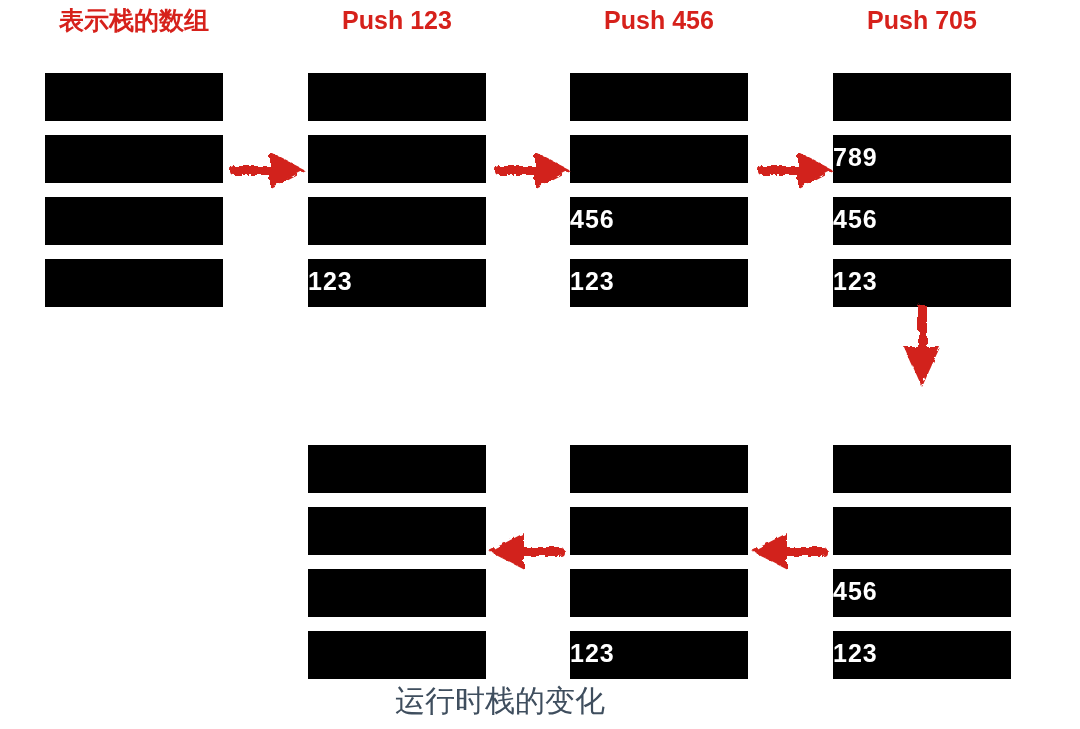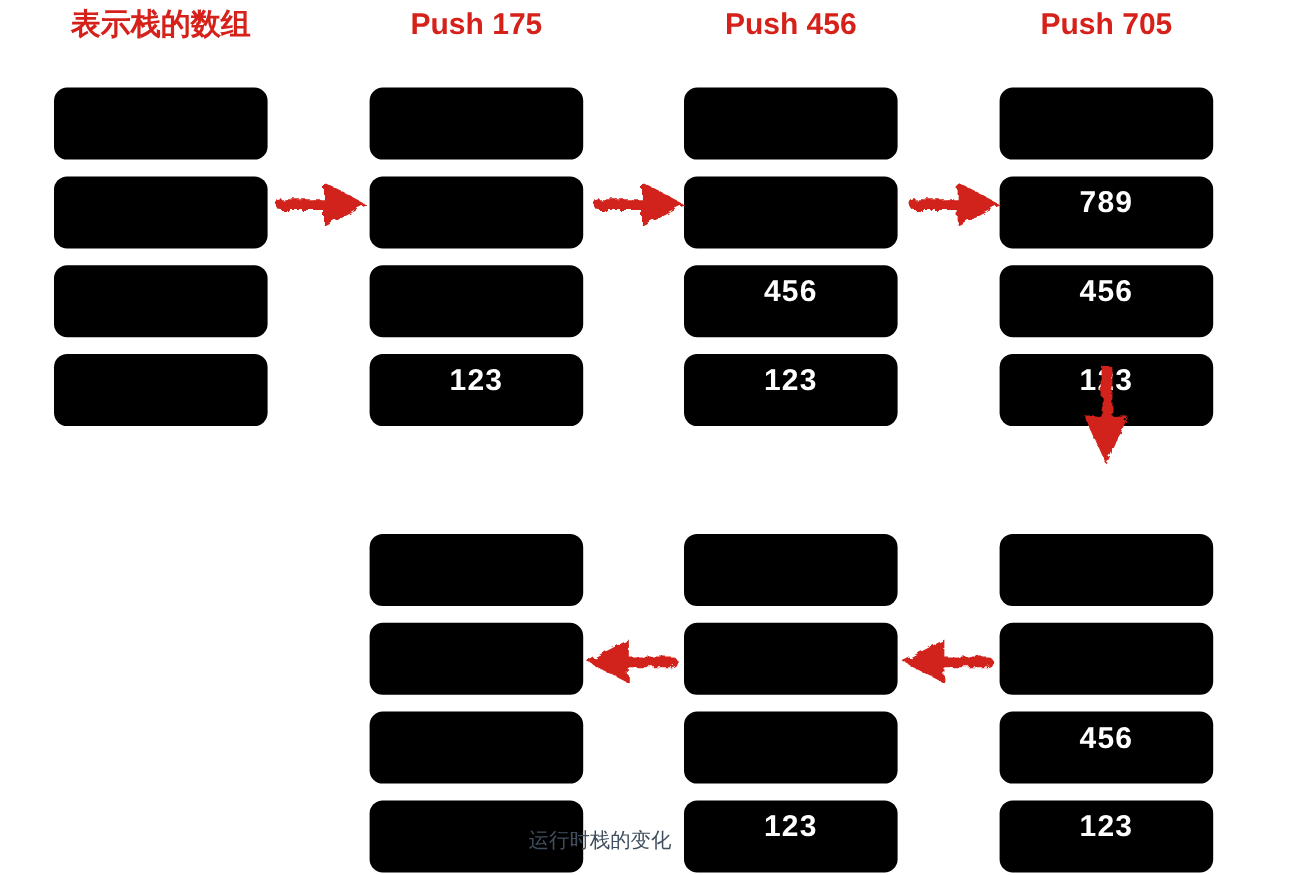--- a/index.html
+++ b/index.html
@@ -65,7 +65,7 @@
   </svg>
 
   <div class="stage-title" style="left:45px;top:6px">表示栈的数组</div>
-  <div class="stage-title" style="left:308px;top:6px">Push 175</div>
+  <div class="stage-title" style="left:308px;top:6px">Push 123</div>
   <div class="stage-title" style="left:570px;top:6px">Push 456</div>
   <div class="stage-title" style="left:833px;top:6px">Push 705</div>
 

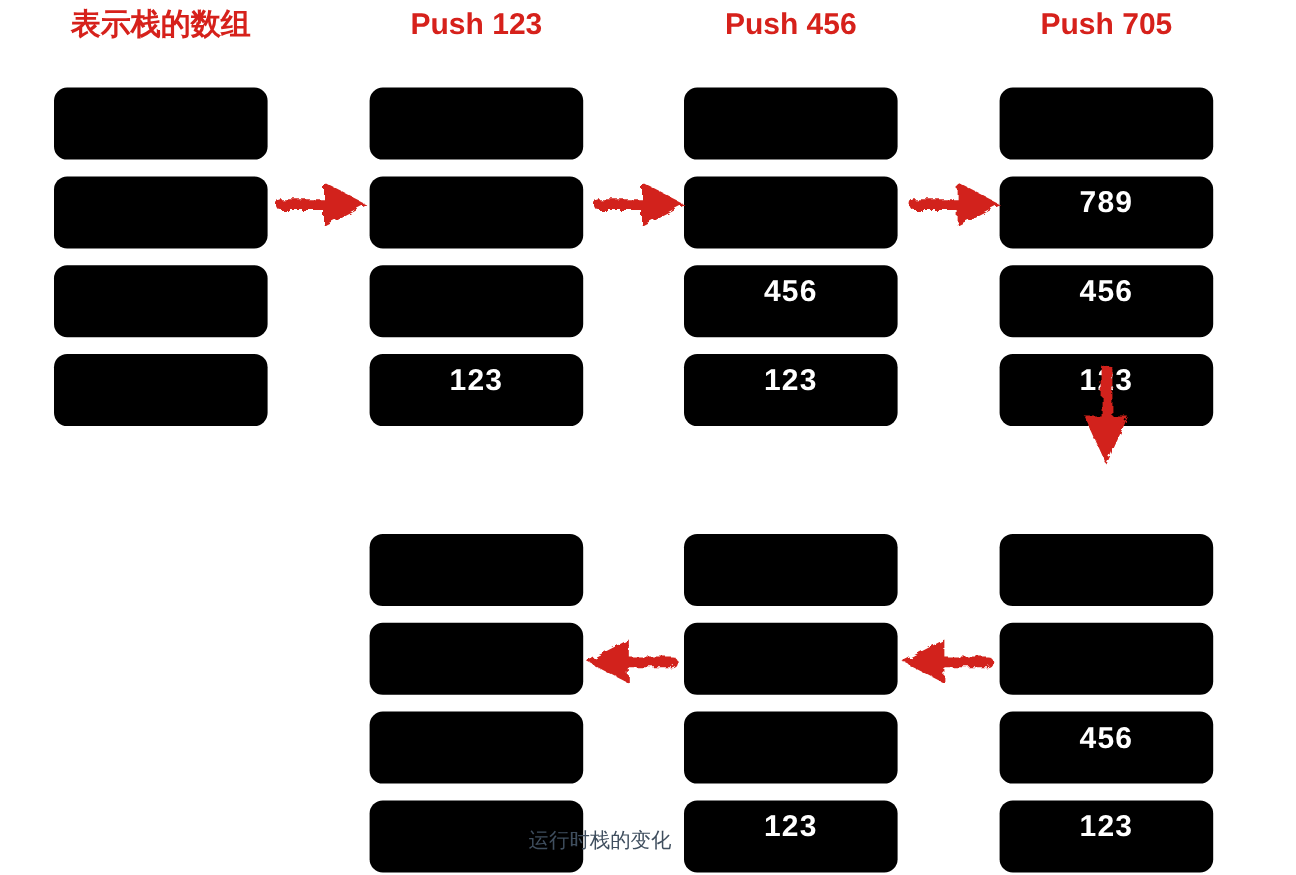--- a/index.html
+++ b/index.html
@@ -29,15 +29,13 @@
     gap:14px;
   }
   .cell{
-    height:60px;
+    height:48px;
     background:#000000;
     color:#ffffff;
     font-size:25px;
     font-weight:bold;
     line-height:44px;
-    text-align:center;
     letter-spacing:1px;
-    border-radius:11px;
   }
   .arrow{position:absolute;}
   .caption{

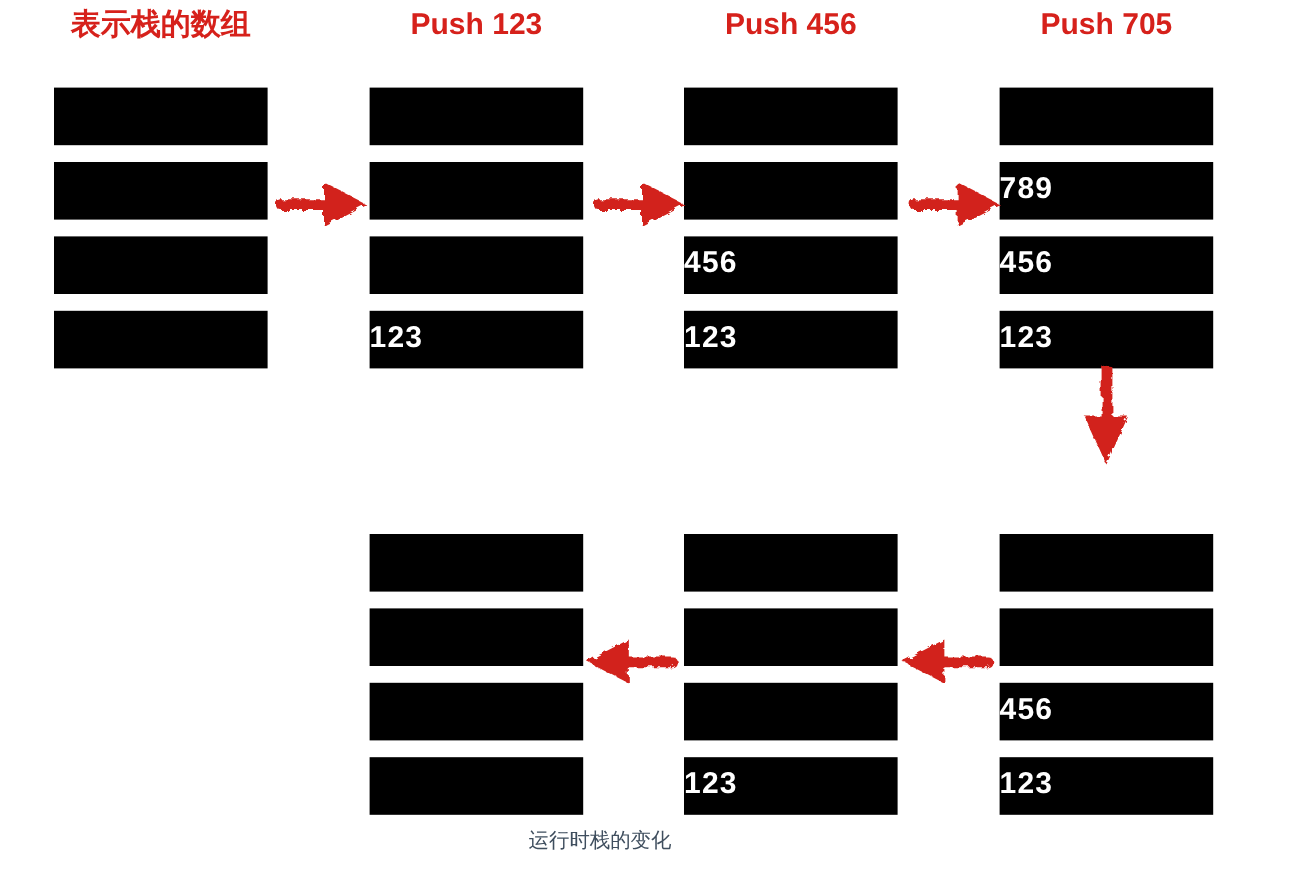--- a/index.html
+++ b/index.html
@@ -43,7 +43,7 @@
     left:300px;top:686px;
     width:400px;
     text-align:center;
-    font-size:17px;
+    font-size:30px;
     color:#3f4e5e;
     line-height:30px;
   }

